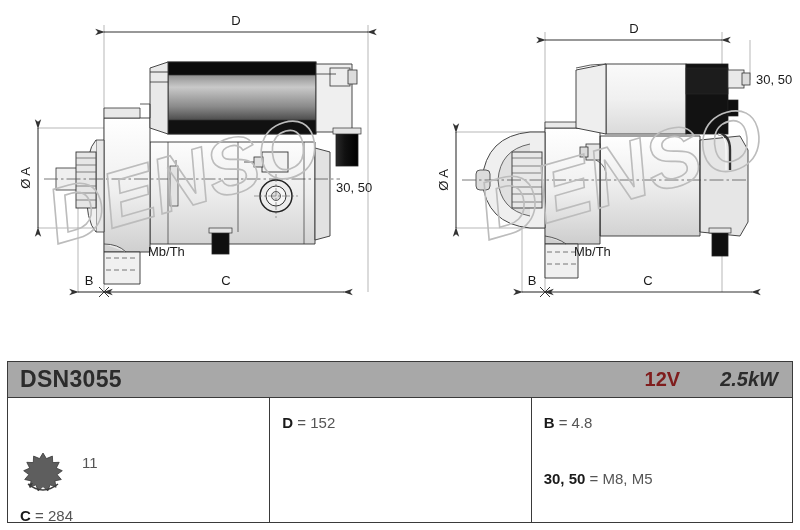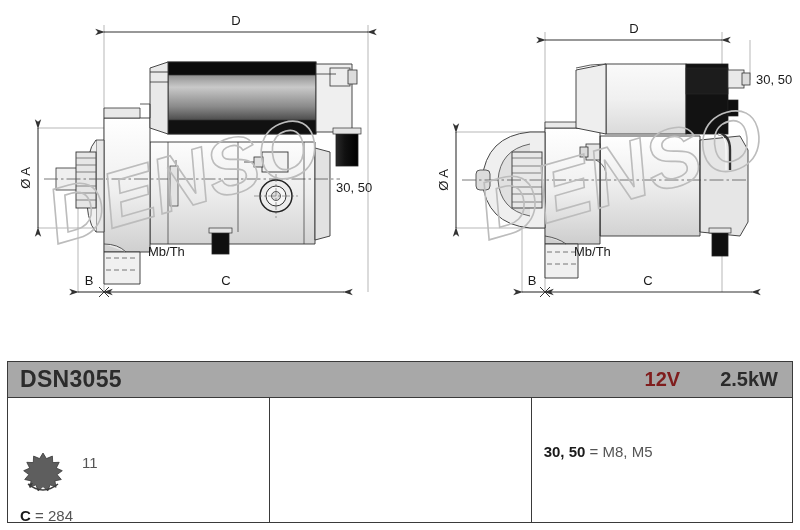--- a/index.html
+++ b/index.html
@@ -36,7 +36,7 @@
     font-size:20px;font-weight:bold;color:#7f1d1d;margin-right:40px;
   }
   .spec-header .power{
-    font-size:20px;font-weight:bold;color:#2b2b2b;
+    font-size:20px;font-weight:bold;color:#2b2b2b;font-style:italic;
   }
   .spec-body{display:flex;height:124px;}
   .spec-col{

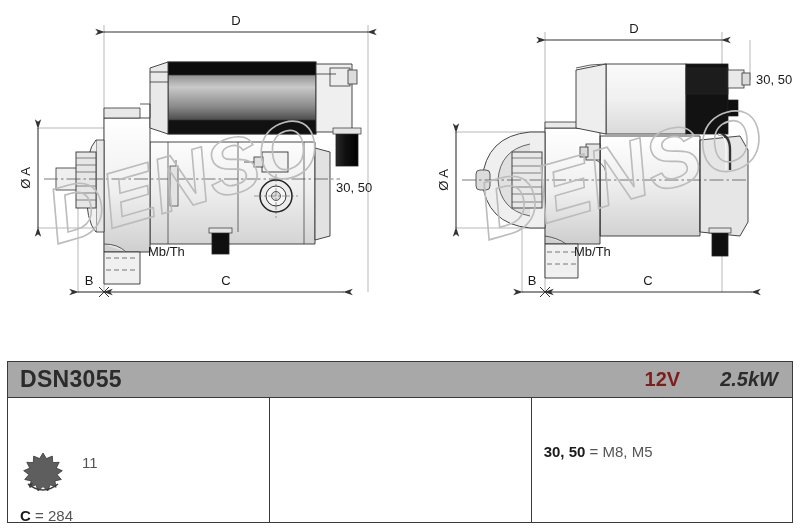--- a/index.html
+++ b/index.html
@@ -371,6 +371,9 @@
     </div>
 
     <div class="spec-col">
+      <div class="spec-line">
+        <b>D</b><span> = </span><span>152</span>
+      </div>
     </div>
 
     <div class="spec-col">

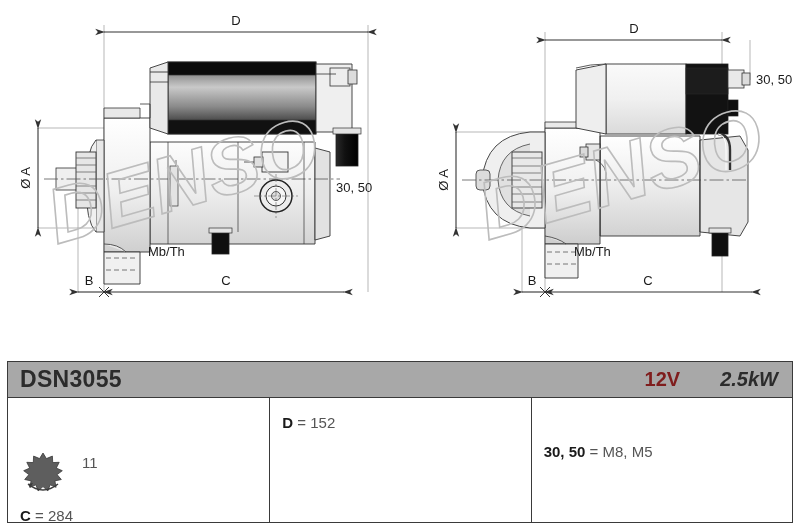--- a/index.html
+++ b/index.html
@@ -377,6 +377,9 @@
     </div>
 
     <div class="spec-col">
+      <div class="spec-line">
+        <b>B</b><span> = </span><span>4.8</span>
+      </div>
       <div class="spec-line" style="margin-top:29px;">
         <b>30, 50</b><span> = </span><span>M8, M5</span>
       </div>

